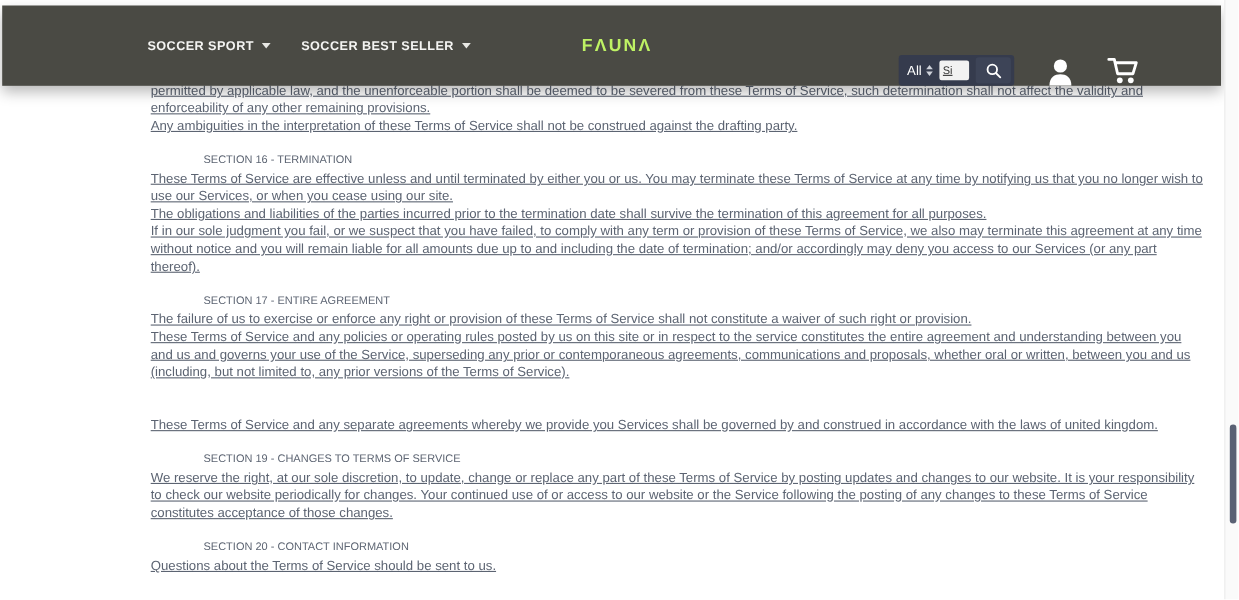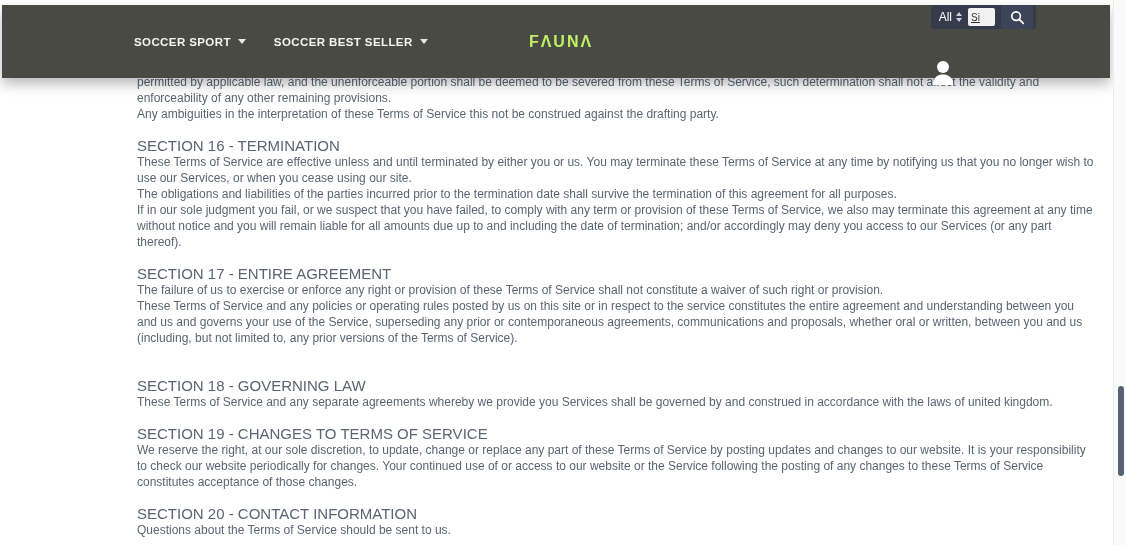--- a/index.html
+++ b/index.html
@@ -21,7 +21,7 @@
   .logo { position:absolute; left:559px; top:50%; transform:translate(-50%,-50%);
           color:#bef264; font-size:16px; font-weight:bold; letter-spacing:2px; cursor:pointer; }
 
-  .header-right { position:absolute; right:74px; top:0; height:100%; display:flex; align-items:flex-start; gap:30px;flex-direction:column; }
+  .header-right { position:absolute; right:74px; top:0; height:100%; display:flex; align-items:flex-end; gap:30px; }
   .search-widget { display:flex; align-items:center; background:#353b4d; border-radius:3px;
                    height:28px; padding:0 3px 0 8px; gap:6px; }
   .search-scope { display:flex; align-items:center; gap:4px; cursor:pointer; }

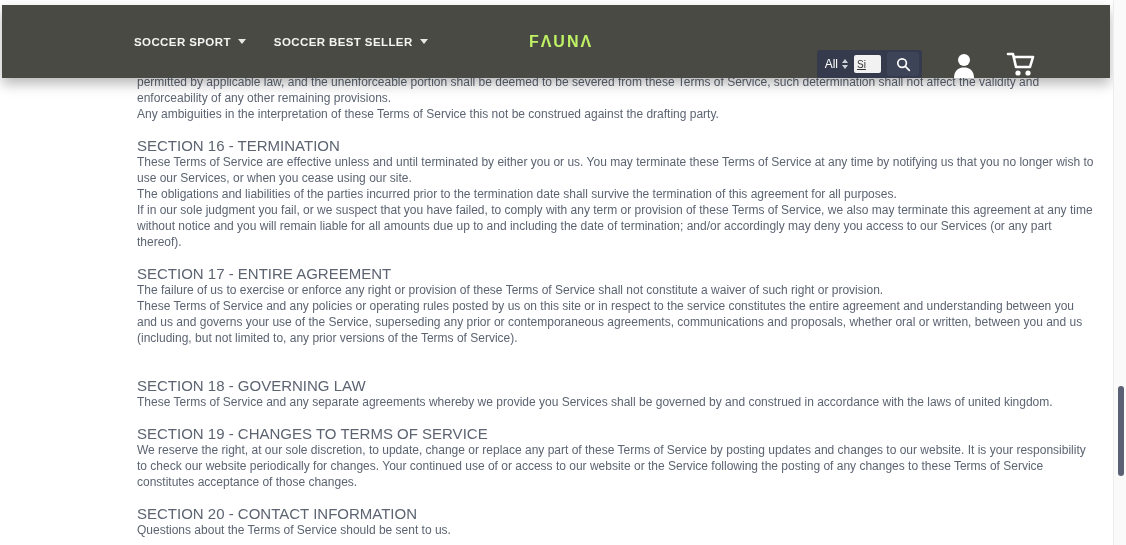--- a/index.html
+++ b/index.html
@@ -45,7 +45,7 @@
   
   .doc { position:absolute; left:137px; top:74px; width:957px; z-index:1;
          color:#5c6472; font-size:12px; line-height:16px; }
-  .doc p { margin:0; }
+  .doc p { margin:0;text-decoration:underline; }
   .section { margin-top:16px; }
   .section.extra-gap { margin-top:32px; }
   .section-heading { font-weight:normal; font-size:15px; line-height:16px; color:#5c6472; }

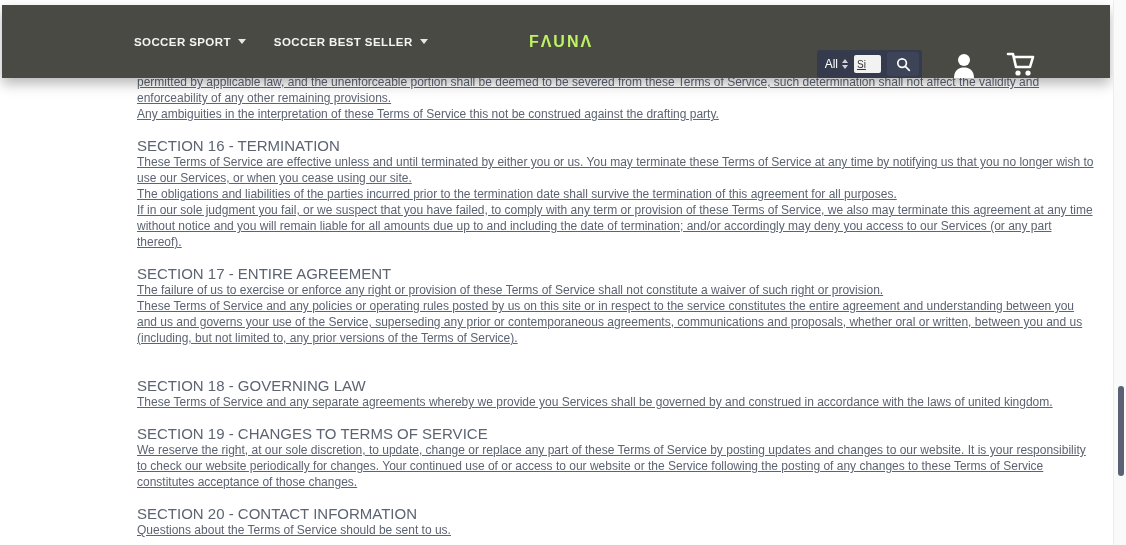--- a/index.html
+++ b/index.html
@@ -114,7 +114,7 @@
   <main class="doc">
     <div id="intro-container">
         <p>permitted by applicable law, and the unenforceable portion shall be deemed to be severed from these Terms of Service, such determination shall not affect the validity and enforceability of any other remaining provisions.</p>
-        <p>Any ambiguities in the interpretation of these Terms of Service this not be construed against the drafting party.</p>
+        <p>Any ambiguities in the interpretation of these Terms of Service shall not be construed against the drafting party.</p>
       </div>
     <div id="sections-container">
   <section class="section">

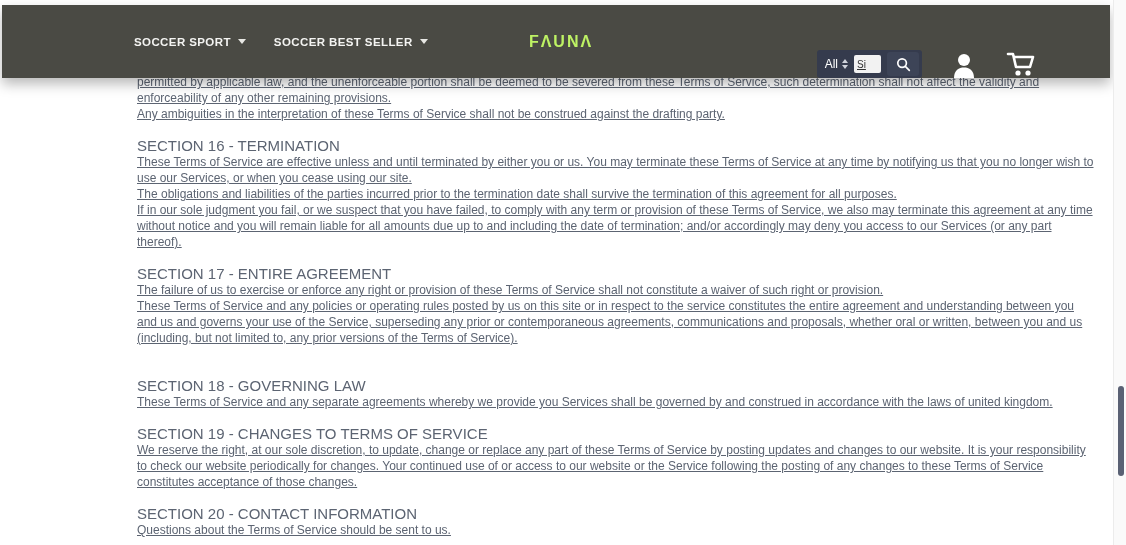--- a/index.html
+++ b/index.html
@@ -48,7 +48,7 @@
   .doc p { margin:0;text-decoration:underline; }
   .section { margin-top:16px; }
   .section.extra-gap { margin-top:32px; }
-  .section-heading { font-weight:normal; font-size:15px; line-height:16px; color:#5c6472; }
+  .section-heading { font-weight:normal; font-size:10px; line-height:16px; color:#5c6472;margin-left:48px; }
 </style>
 </head>
 <body>

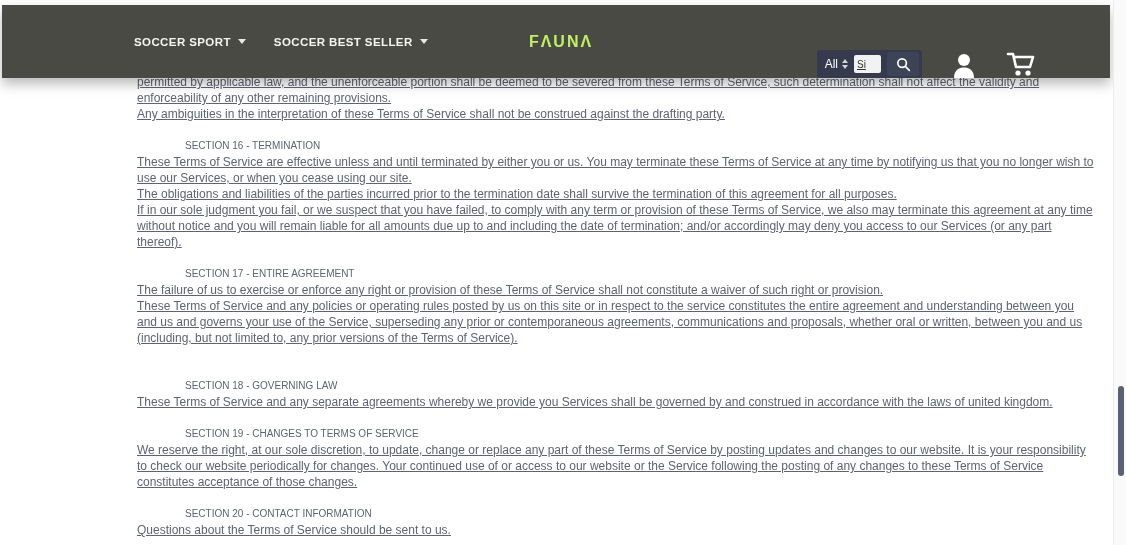--- a/index.html
+++ b/index.html
@@ -131,7 +131,6 @@
         </section>
 
   <section class="section extra-gap">
-    <h2 class="section-heading">SECTION 18 - GOVERNING LAW</h2>
   <p>These Terms of Service and any separate agreements whereby we provide you Services shall be governed by and construed in accordance with the laws of united kingdom.</p>
         </section>
 

